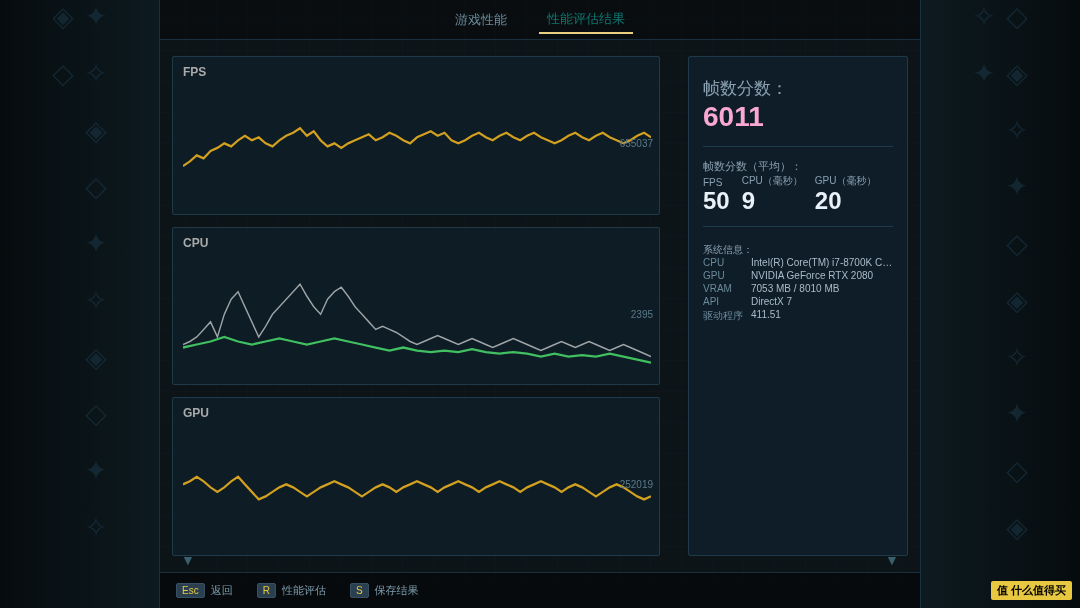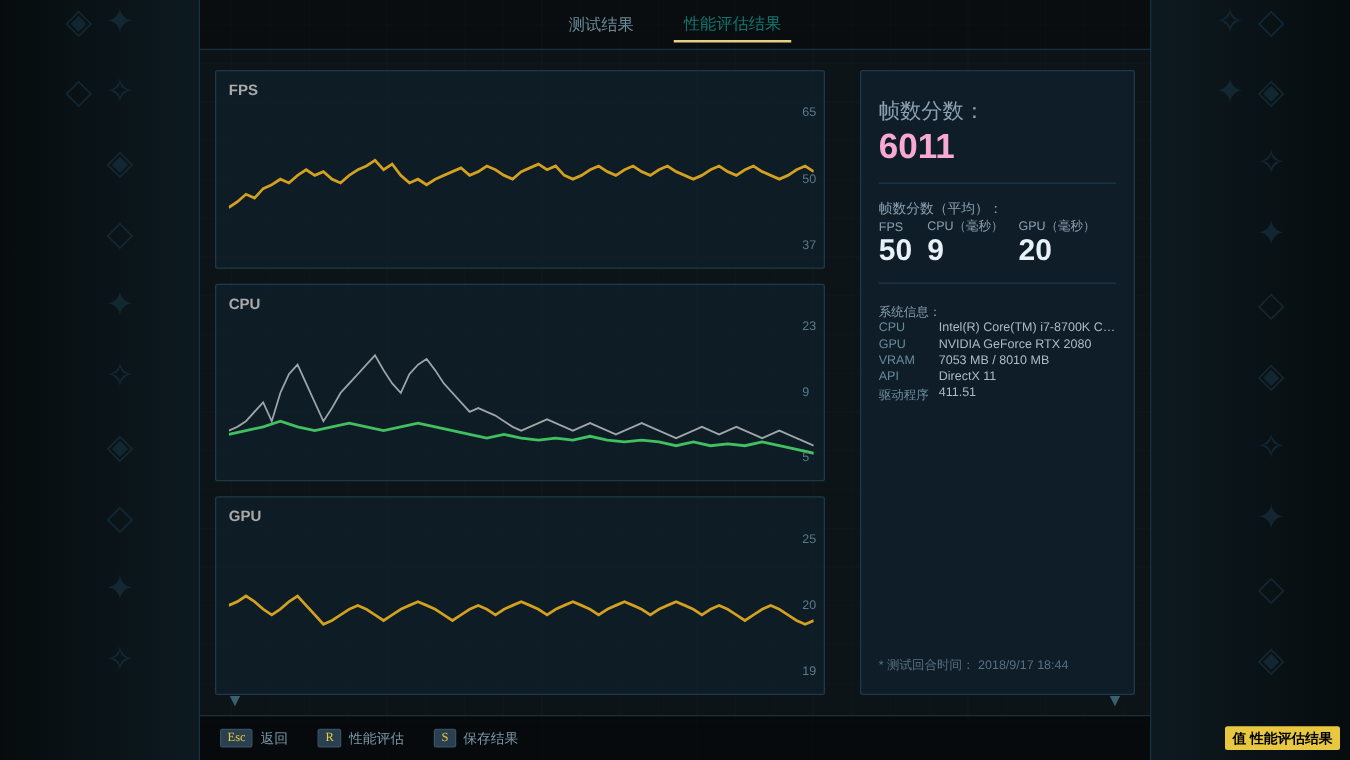--- a/index.html
+++ b/index.html
@@ -333,7 +333,7 @@
 <div class="main-content">
 
   <div class="top-nav">
-    <div class="nav-item">测试结果</div>
+    <div class="nav-item">游戏性能</div>
     <div class="nav-item active">性能评估结果</div>
   </div>
 

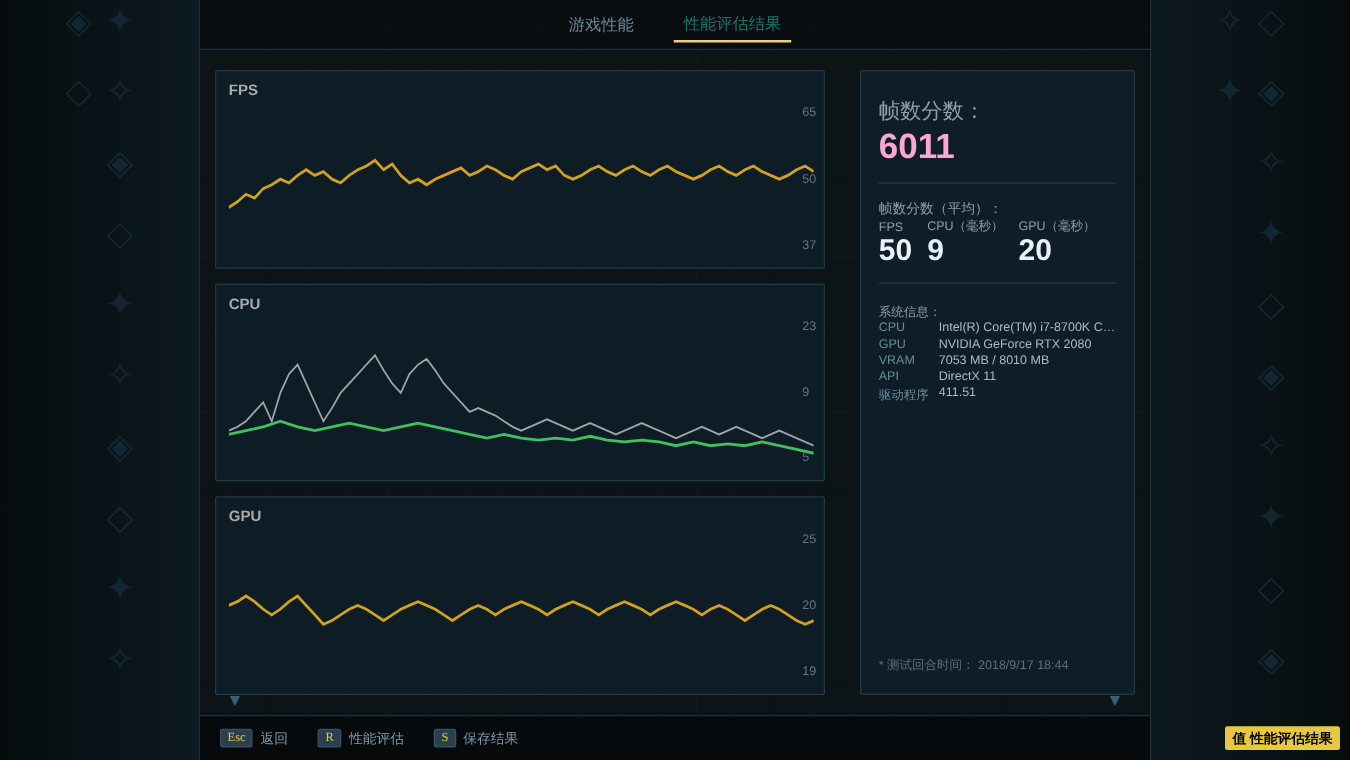--- a/index.html
+++ b/index.html
@@ -148,11 +148,12 @@
       top: 0;
       bottom: 0;
       display: flex;
-      flex-direction: column;
+      flex-direction: row;
       justify-content: space-between;
       font-size: 10px;
       color: #5a7a8a;
       padding: 2px 0;
+      align-items: center;
     }
 
     

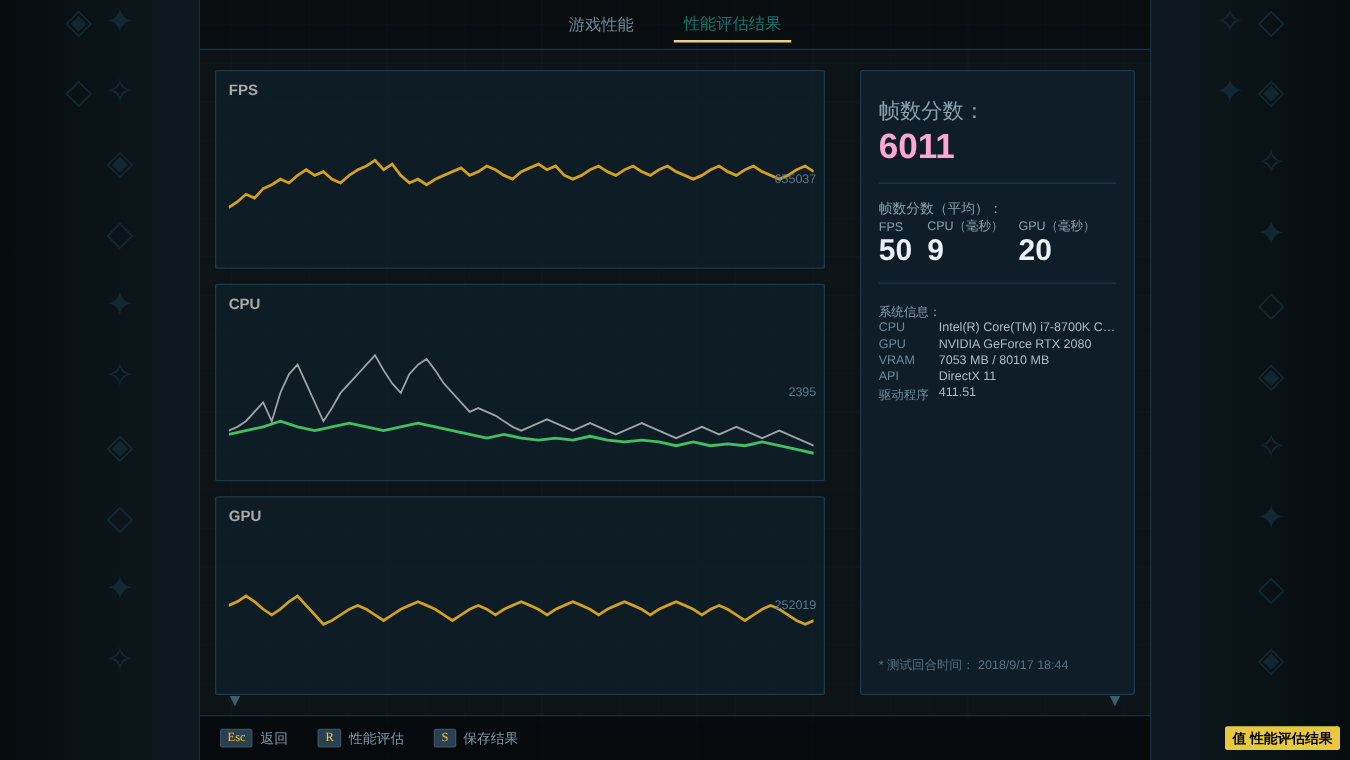--- a/index.html
+++ b/index.html
@@ -436,7 +436,7 @@
           <span class="sys-key">VRAM</span>
           <span class="sys-val">7053 MB / 8010 MB</span>
           <span class="sys-key">API</span>
-          <span class="sys-val">DirectX 11</span>
+          <span class="sys-val">DirectX 7</span>
           <span class="sys-key">驱动程序</span>
           <span class="sys-val">411.51</span>
         </div>

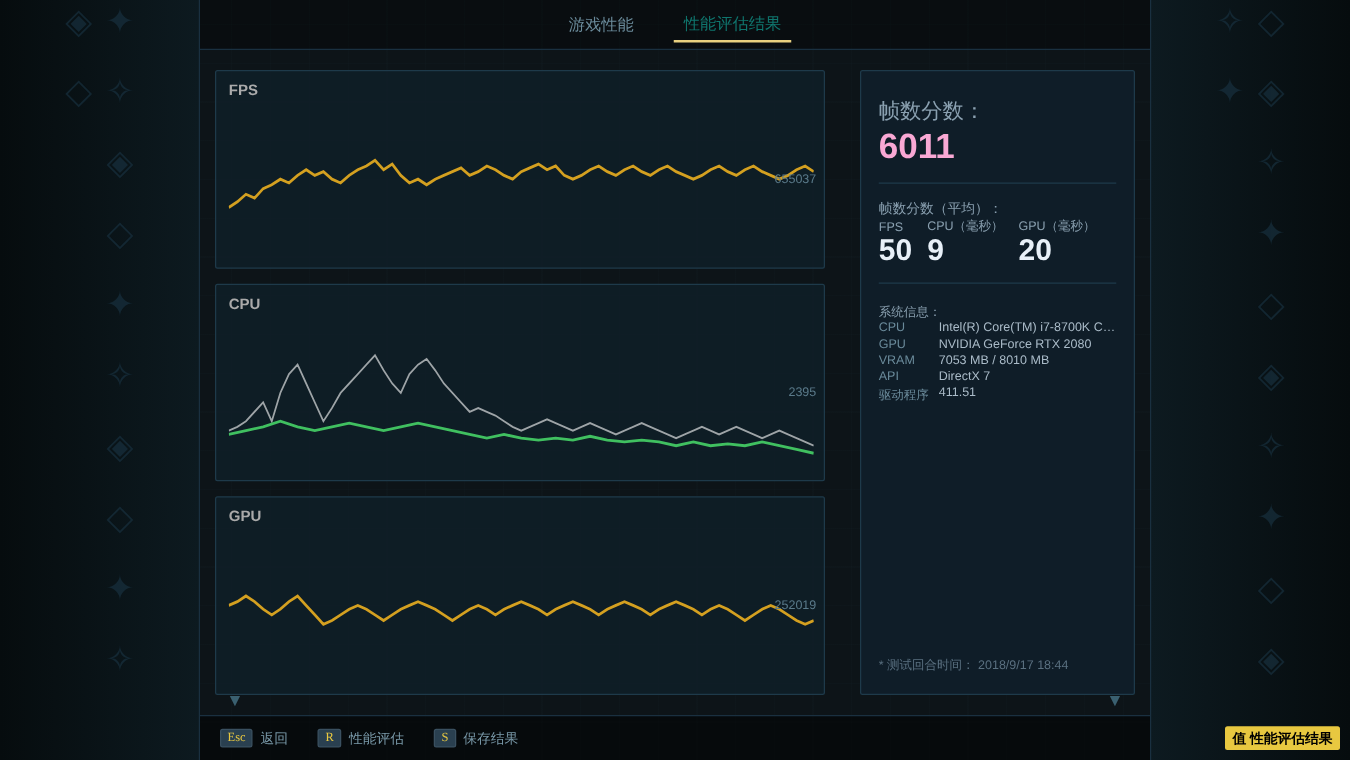--- a/index.html
+++ b/index.html
@@ -442,10 +442,6 @@
         </div>
       </div>
 
-      <div class="timestamp">
-        <span>* 测试回合时间：</span>
-        <span>2018/9/17 18:44</span>
-      </div>
 
     </div>
 

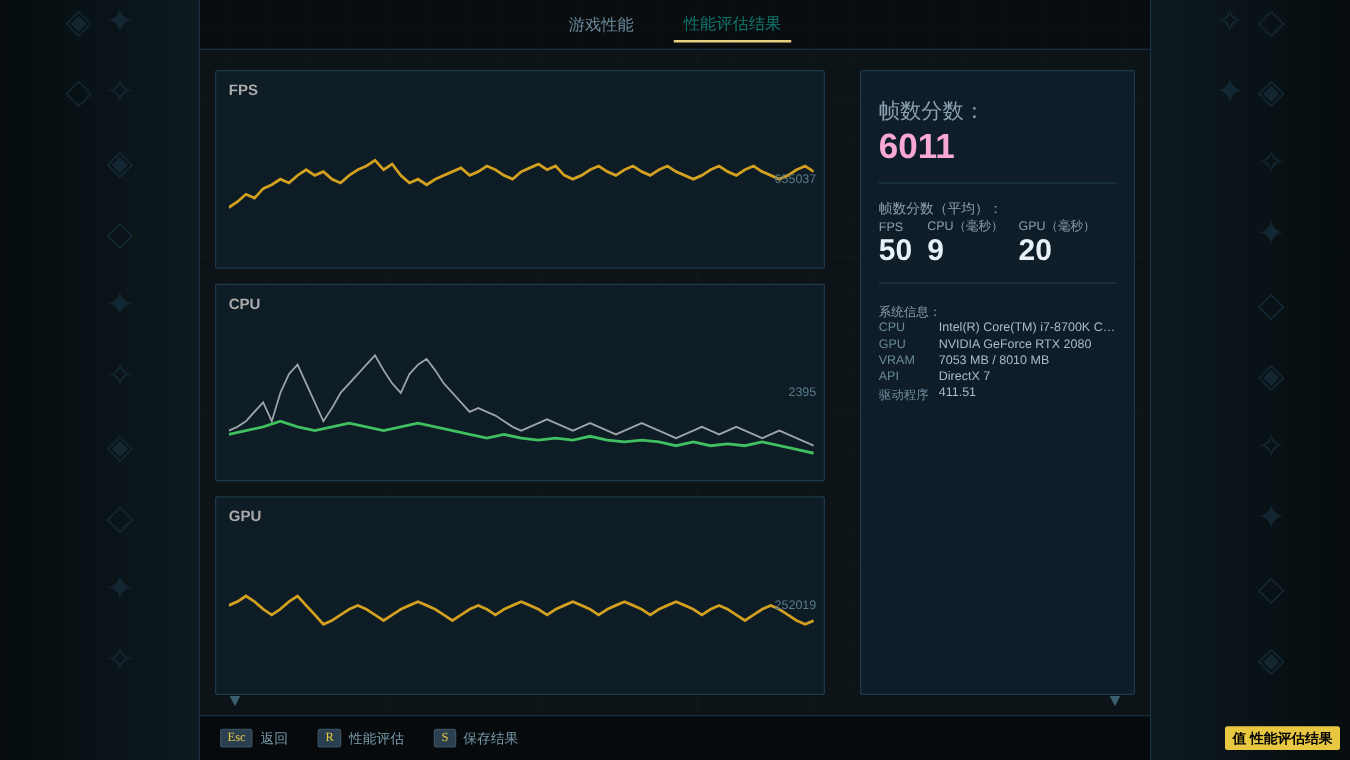--- a/index.html
+++ b/index.html
@@ -275,7 +275,6 @@
       gap: 6px;
       font-size: 11px;
       color: #7a9aaa;
-      font-family: Liberation Serif, serif;
     }
 
     .key-badge {

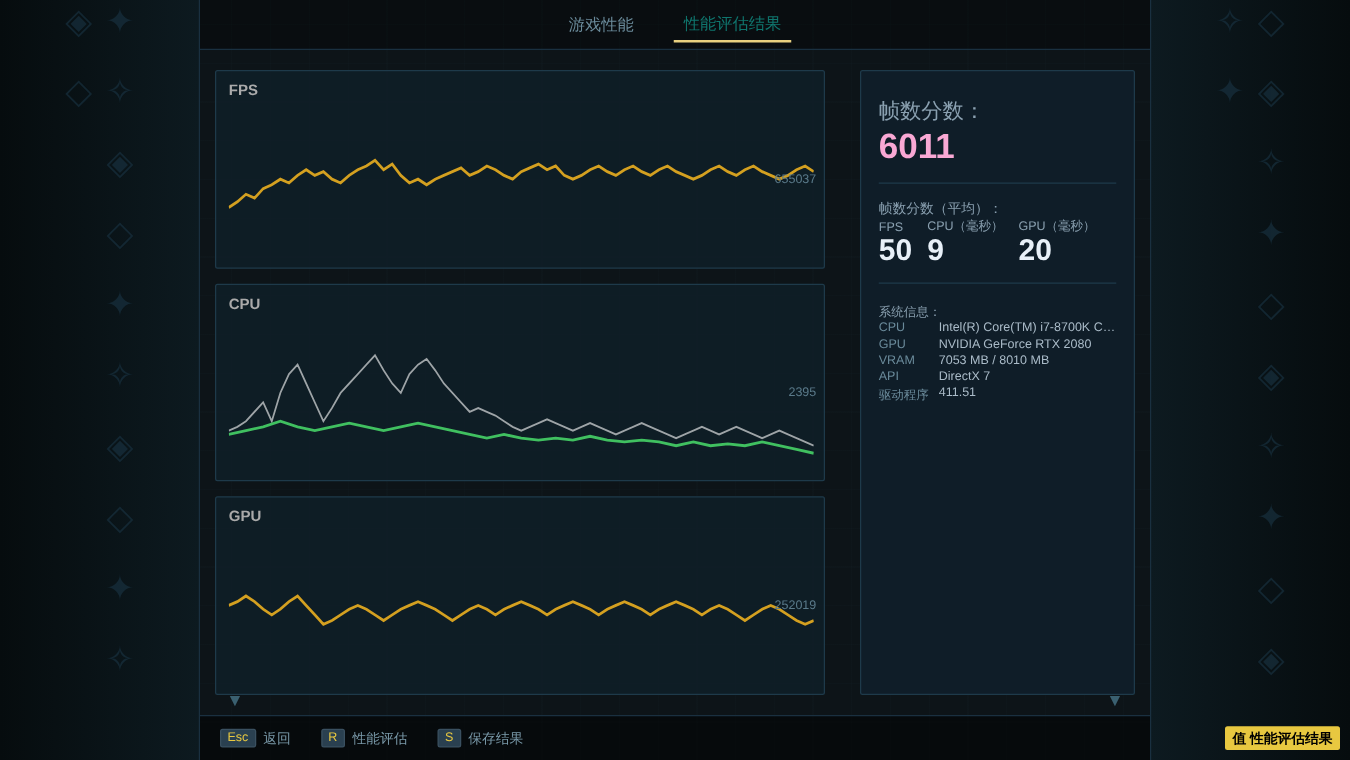--- a/index.html
+++ b/index.html
@@ -466,6 +466,6 @@
 <div class="scroll-arrow scroll-arrow-left">▼</div>
 <div class="scroll-arrow scroll-arrow-right">▼</div>
 
-<div class="watermark">值 性能评估结果</div>
+<div class="watermark">值 什么值得买</div>
 
 </body></html>

